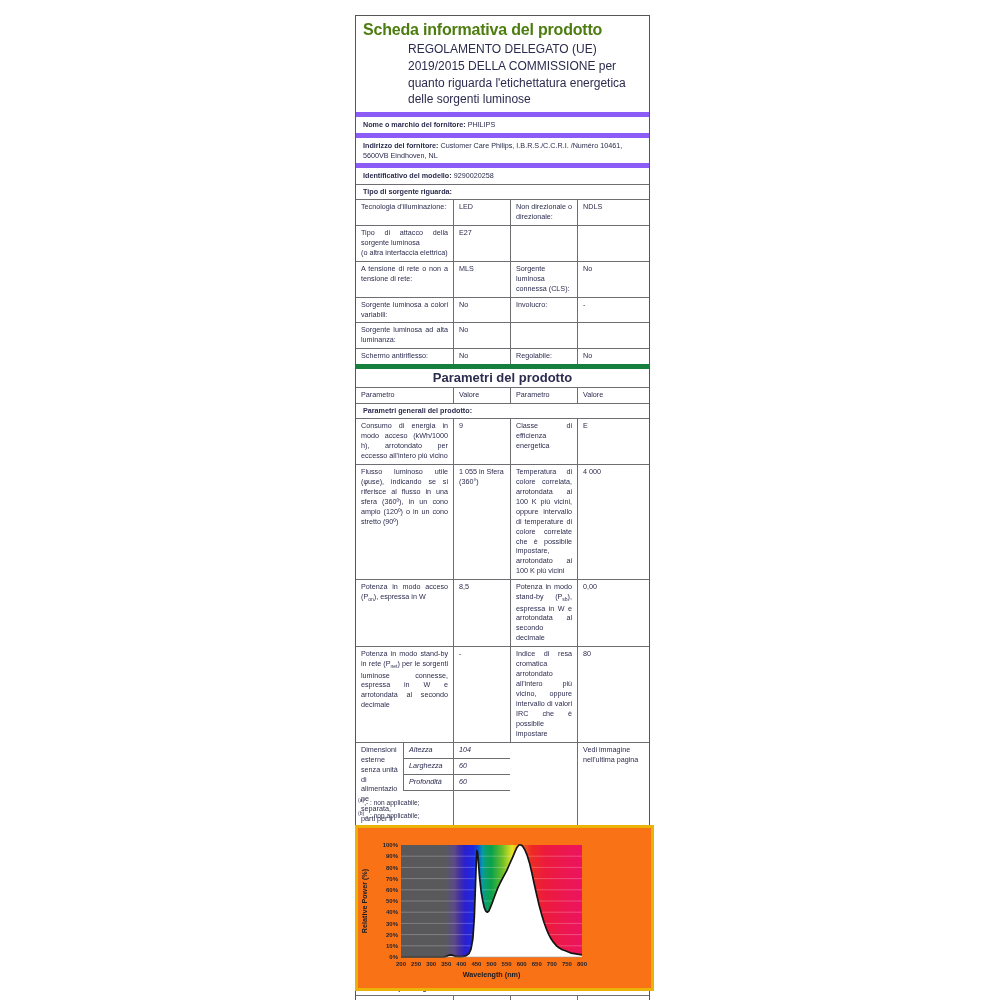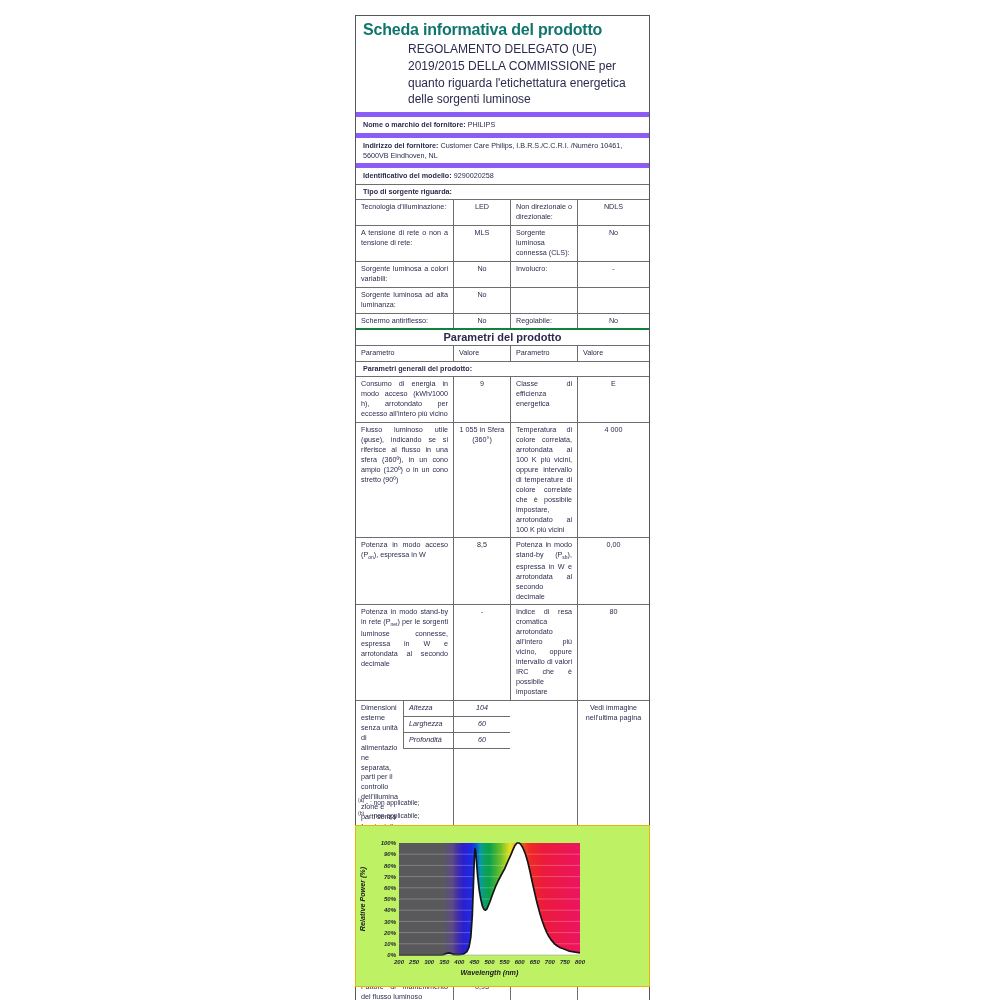--- a/index.html
+++ b/index.html
@@ -6,7 +6,7 @@
   body{width:1000px;height:1000px;background:#ffffff;position:relative;
        font-family:"Liberation Sans",sans-serif;color:#2b2b4e;}
   .sheet{position:absolute;left:355px;top:15px;width:293px;border:1px solid #56565a;background:#fff;}
-  .title{font-size:16px;font-weight:bold;color:#0f766e;padding:5px 7px 1px;letter-spacing:-0.2px;}
+  .title{font-size:16px;font-weight:bold;color:#4d7c0f;padding:5px 7px 1px;letter-spacing:-0.2px;}
   .reg{font-size:12px;line-height:1.4;padding:1px 7px 4px;margin-left:45px;}
   .inforow{border-top:5px solid #8b5cf6;padding:3px 7px;font-size:7.2px;line-height:1.35;}
   .inforow .lbl{font-weight:bold;}

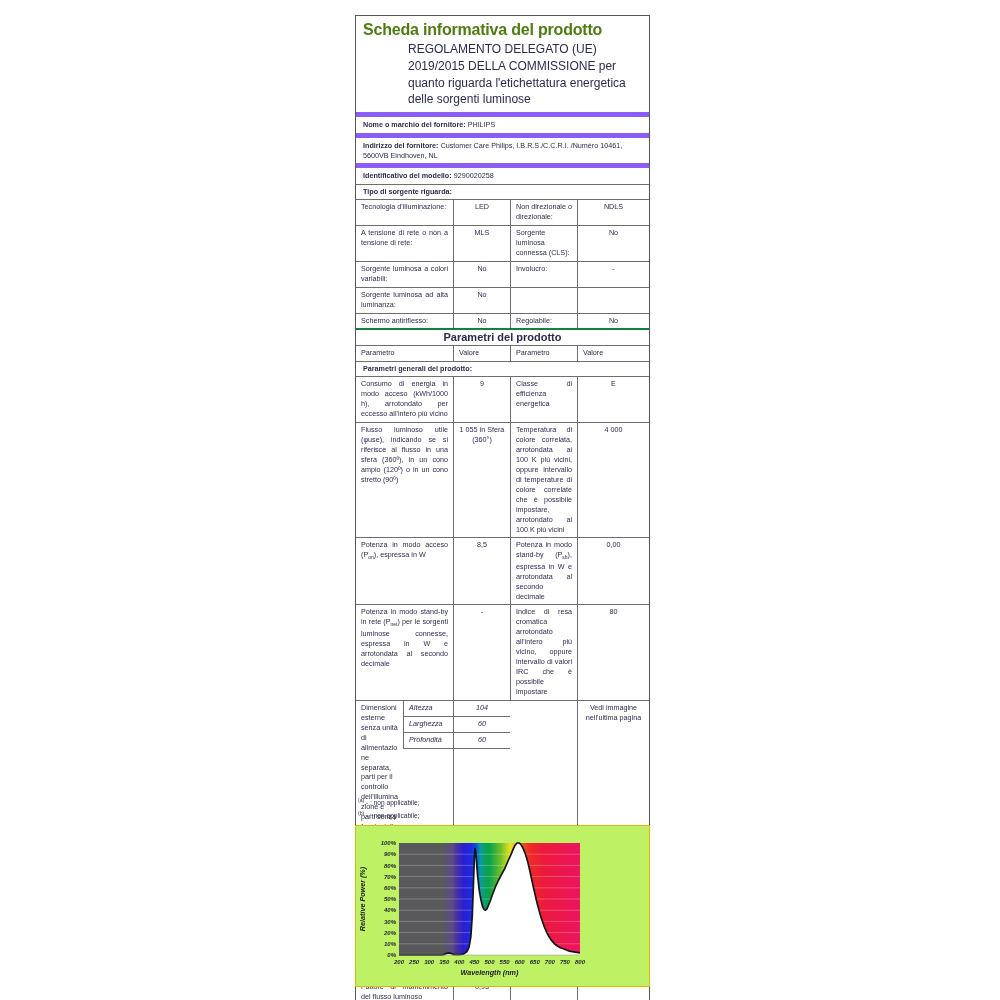--- a/index.html
+++ b/index.html
@@ -16,7 +16,7 @@
   .c{padding:2px 5px 3px;font-size:7.2px;line-height:1.38;overflow-wrap:break-word;}
   .g > .c + .c{border-left:1px solid #6e6e72;}
   .par{text-align:justify;}
-  .val{text-align:center;}
+  .val{text-align:left;}
   .prewrap{white-space:pre-line;}
   sub{font-size:5px;} sup{font-size:5px;}
   

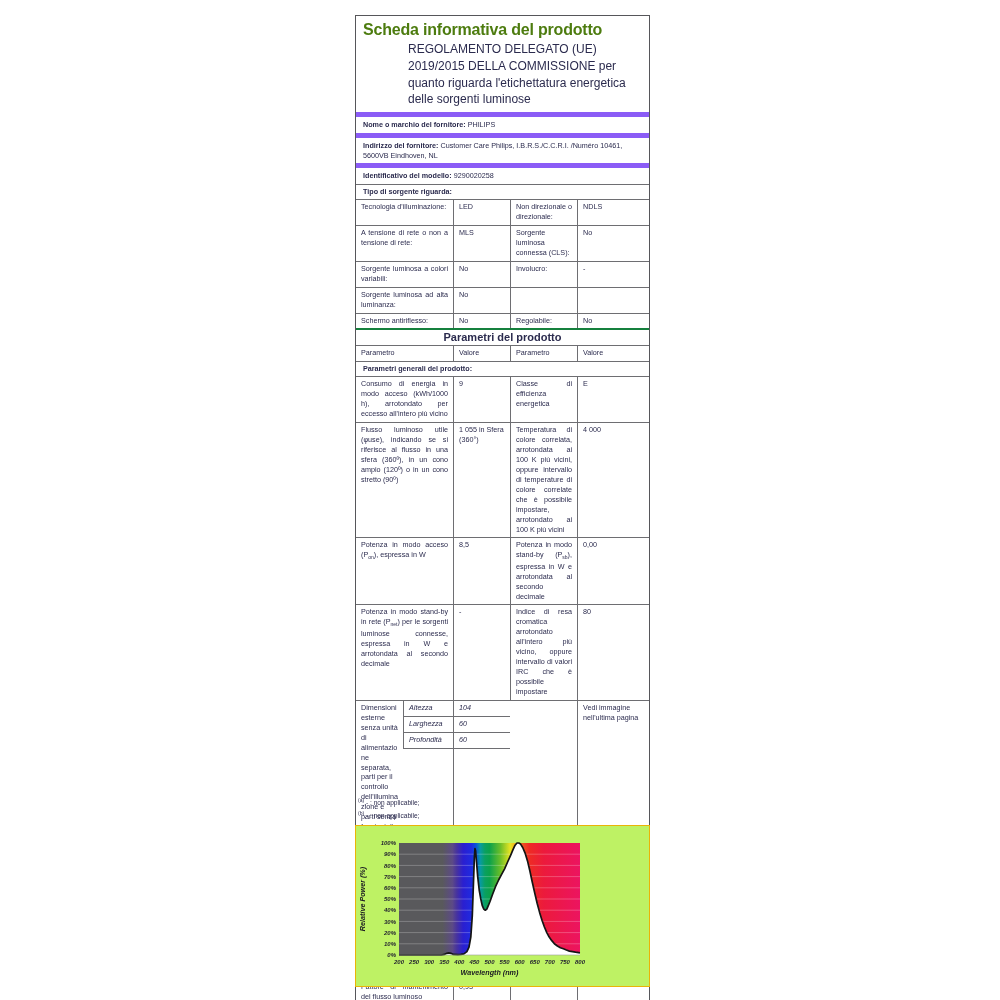--- a/index.html
+++ b/index.html
@@ -57,6 +57,13 @@
     <div class="c val">LED</div>
     <div class="c par">Non direzionale o direzionale:</div>
     <div class="c val">NDLS</div>
+  </div>
+  <div class="g">
+    <div class="c par prewrap">Tipo di attacco della sorgente luminosa
+(o altra interfaccia elettrica)</div>
+    <div class="c val">E27</div>
+    <div class="c par"></div>
+    <div class="c val"></div>
   </div>
   <div class="g">
     <div class="c par">A tensione di rete o non a tensione di rete:</div>

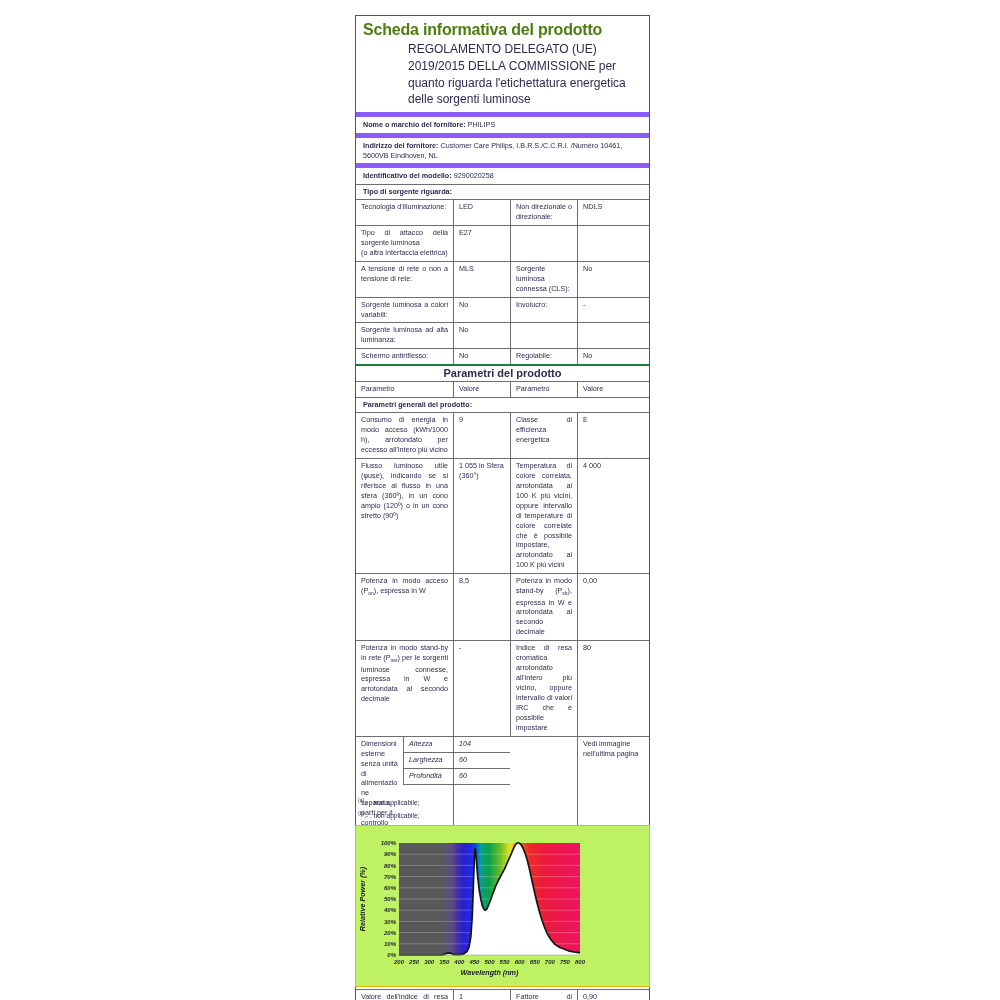--- a/index.html
+++ b/index.html
@@ -11,7 +11,7 @@
   .inforow{border-top:5px solid #8b5cf6;padding:3px 7px;font-size:7.2px;line-height:1.35;}
   .inforow .lbl{font-weight:bold;}
   .sec{border-top:1px solid #6e6e72;padding:2px 7px 3px;font-size:7.2px;font-weight:bold;}
-  .center-bar{border-top:2px solid #15803d;text-align:center;font-weight:bold;font-size:11px;padding:1px 0 2px;}
+  .center-bar{border-top:5px solid #15803d;text-align:center;font-weight:bold;font-size:13px;padding:1px 0 2px;}
   .g{display:grid;grid-template-columns:97px 57px 67px 1fr;border-top:1px solid #6e6e72;}
   .c{padding:2px 5px 3px;font-size:7.2px;line-height:1.38;overflow-wrap:break-word;}
   .g > .c + .c{border-left:1px solid #6e6e72;}

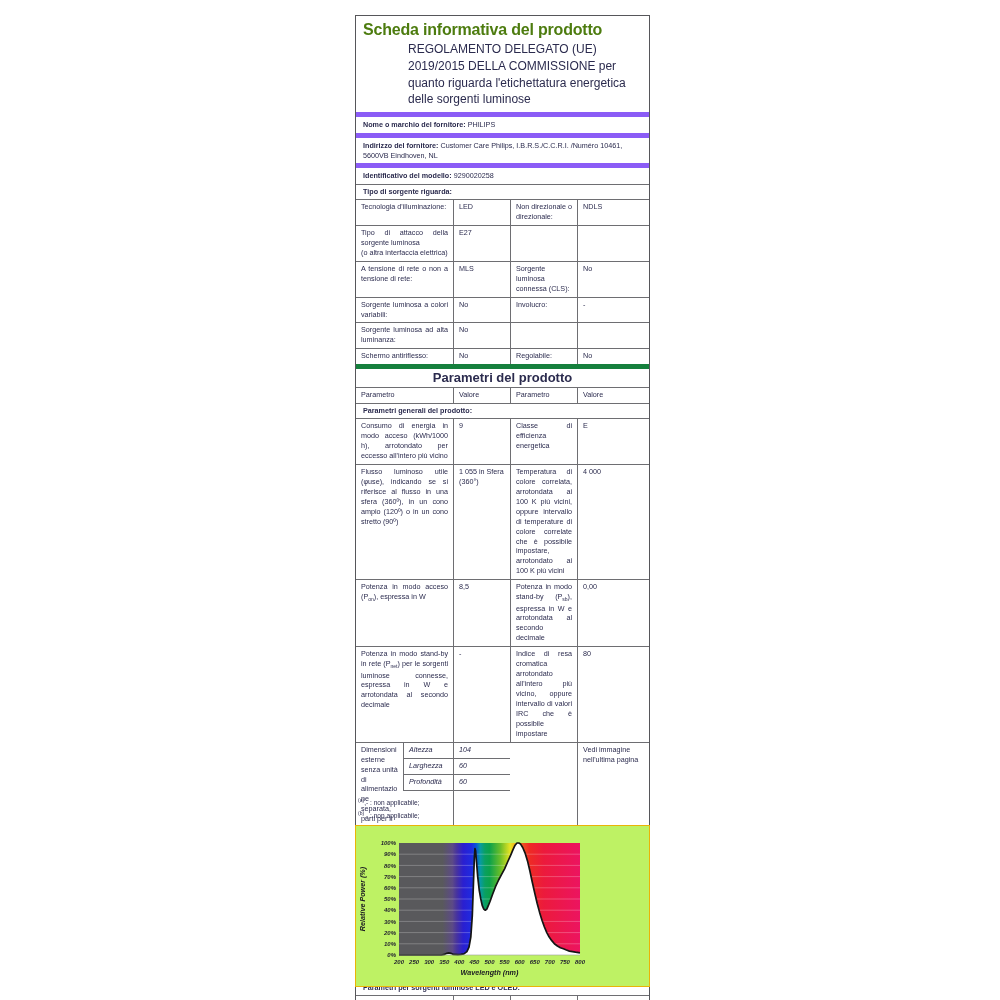--- a/index.html
+++ b/index.html
@@ -27,7 +27,7 @@
   .gd .dimlabel,.gd .dimval{border-bottom:1px solid #6e6e72;font-style:italic;}
   .gd .span-rows{grid-row:1/5;}
   .footnotes{position:absolute;left:358px;top:796px;font-size:6.6px;line-height:1.6;color:#2b2b4e;}
-  .chartbox{position:absolute;left:355px;top:825px;width:293px;height:160px;border:1px solid #eab308;background:#bef264;font-style:italic;}
+  .chartbox{position:absolute;left:355px;top:825px;width:293px;height:160px;border:3px solid #eab308;background:#f97316;}
   svg text{font-family:"Liberation Sans",sans-serif;}
 </style>
 </head>

